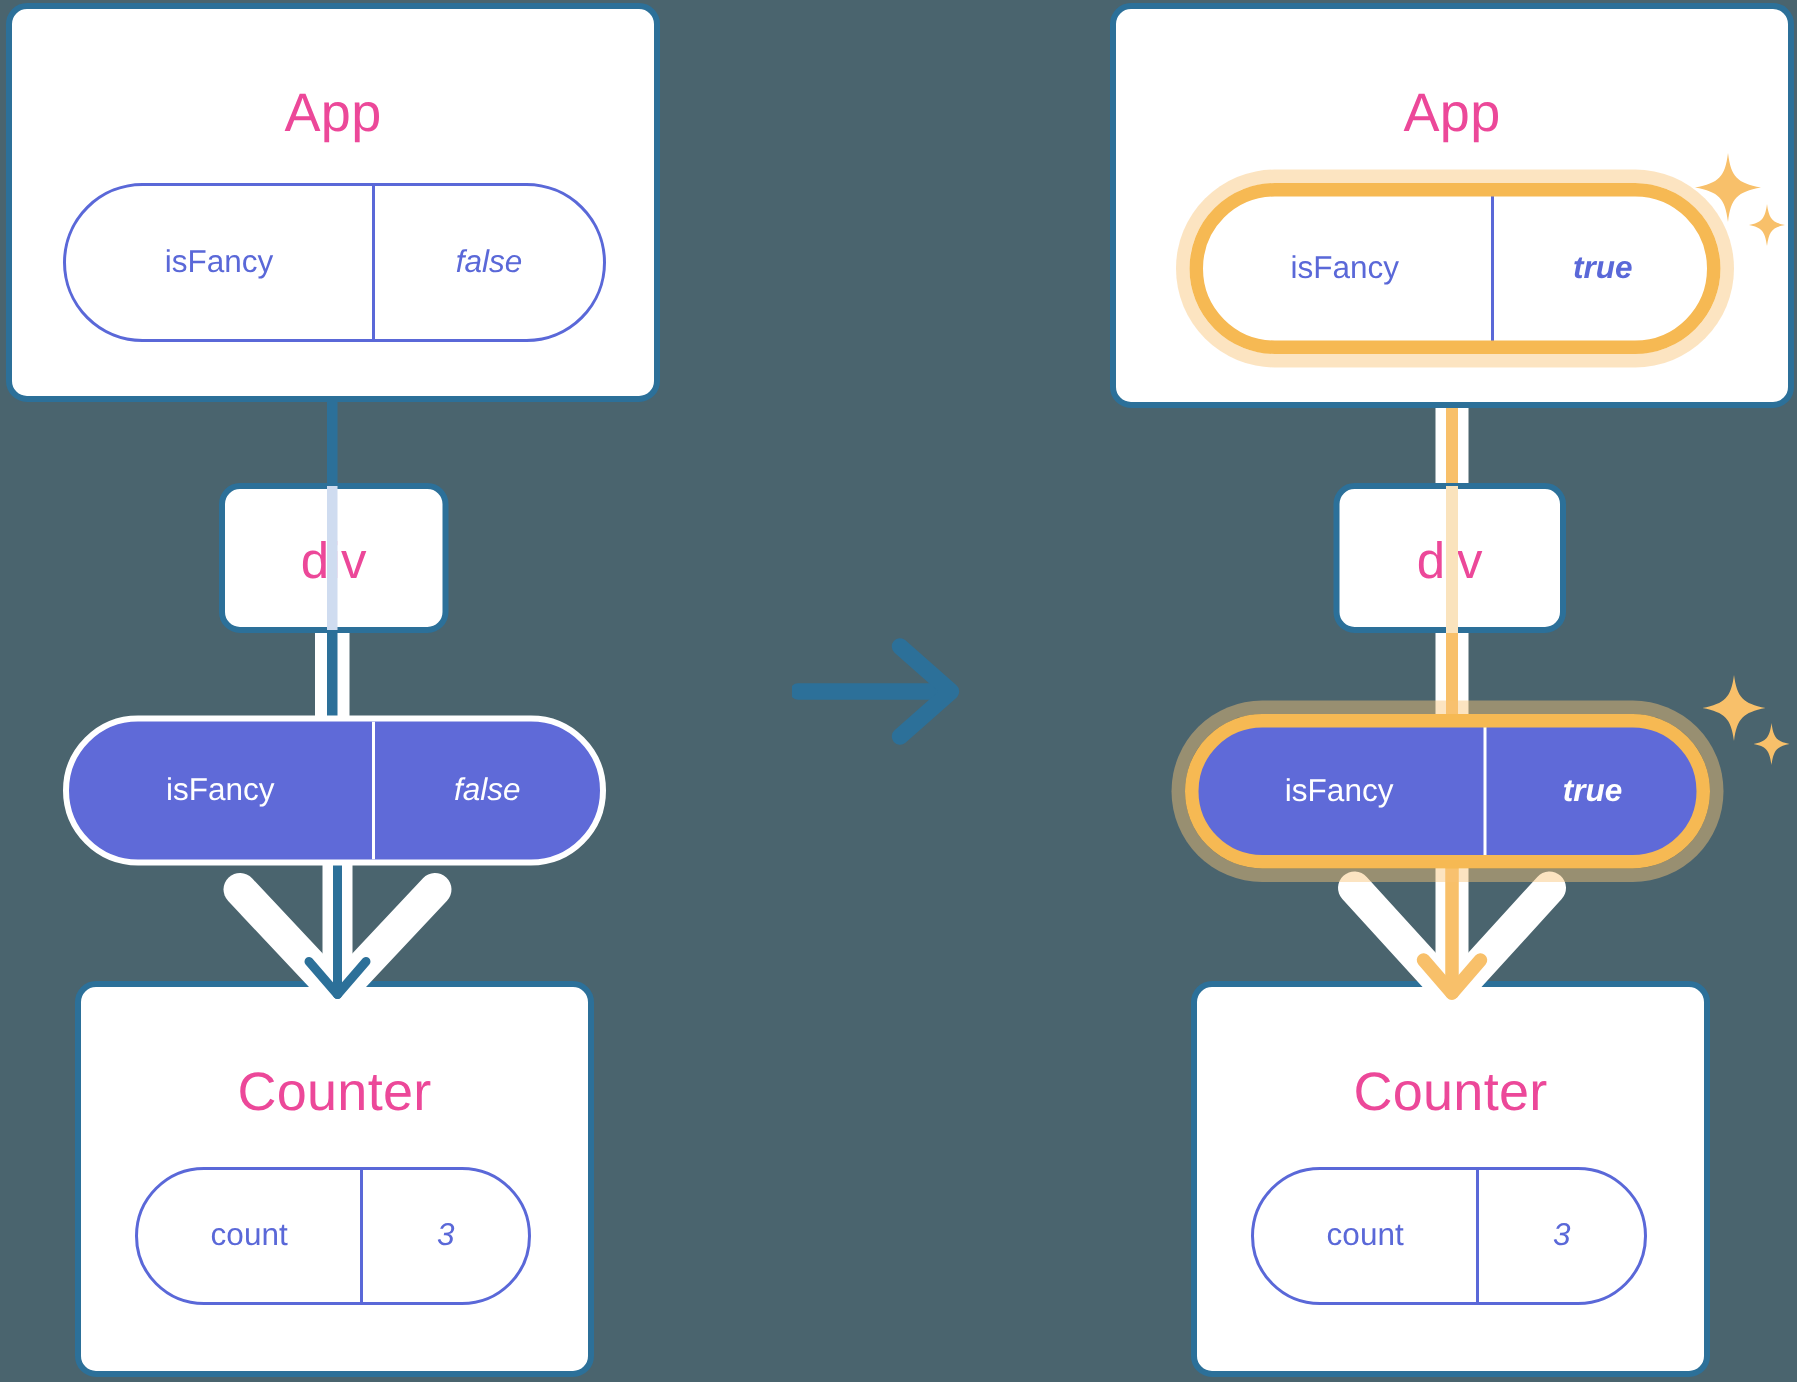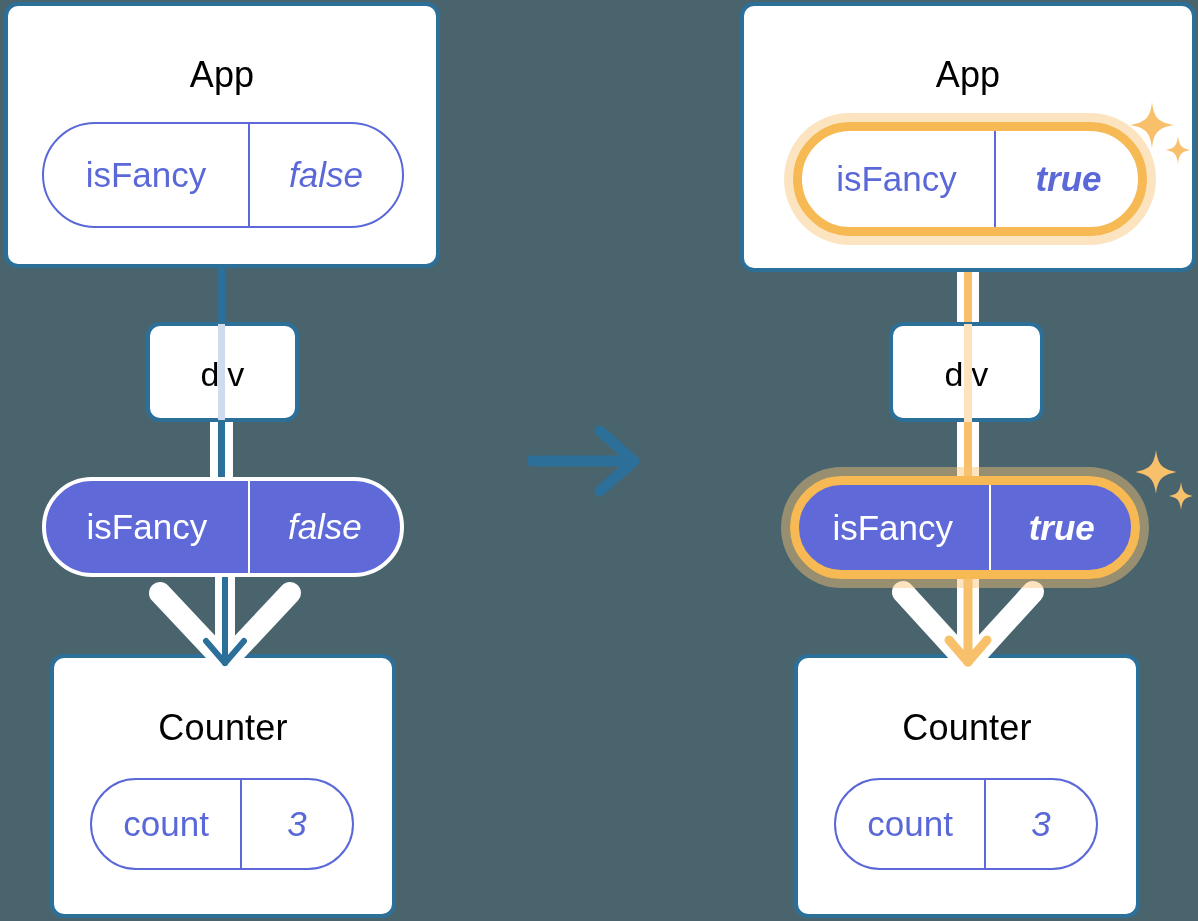--- a/index.html
+++ b/index.html
@@ -24,7 +24,7 @@
     position:absolute;
     left:0;right:0;
     text-align:center;
-    color:#000000;
+    color:#ec4899;
     font-size:36px;
     letter-spacing:.2px;
   }

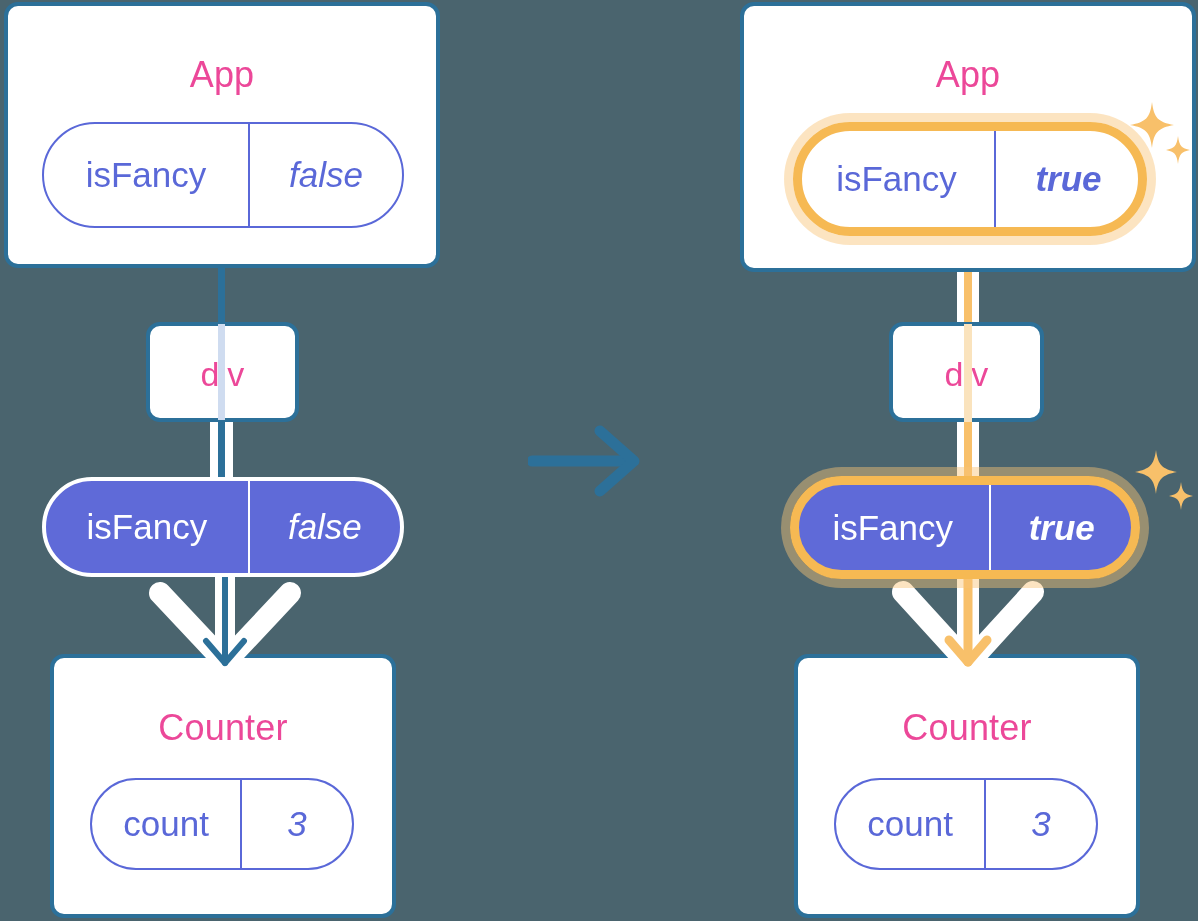--- a/index.html
+++ b/index.html
@@ -44,7 +44,7 @@
   .pill .pkey,.pill .pval{
     display:flex;align-items:center;justify-content:center;
     color:#5a68d8;
-    font-size:35px;
+    font-size:21px;
     white-space:nowrap;
   }
   .pill .pkey{flex:0 0 57%;}

